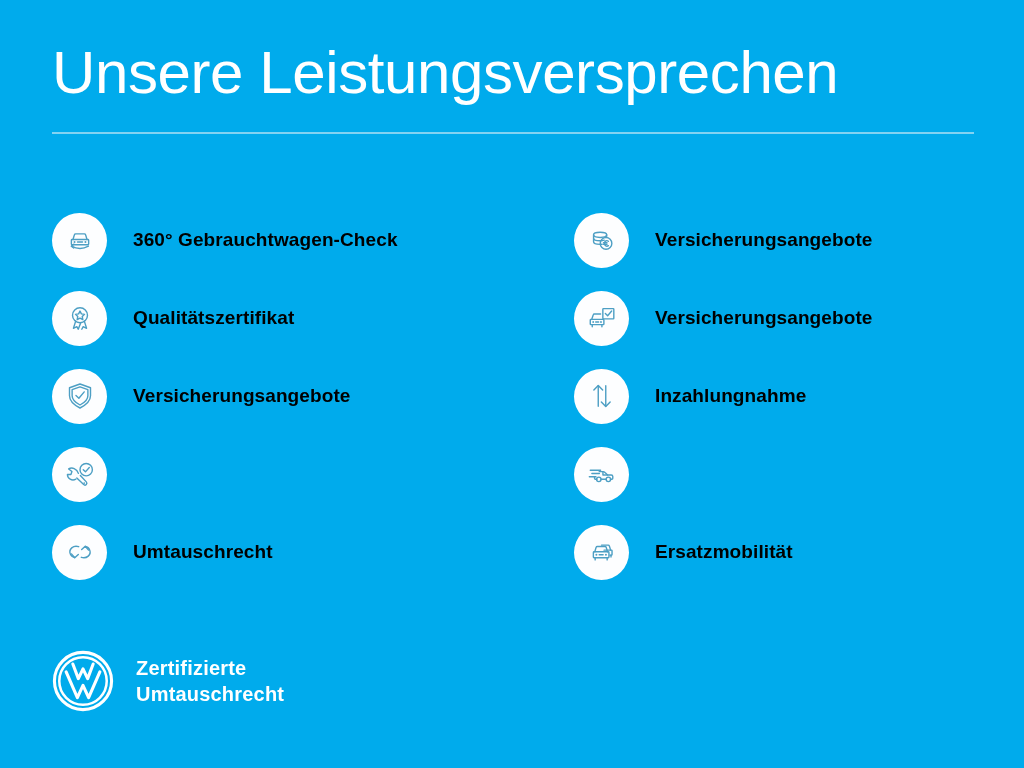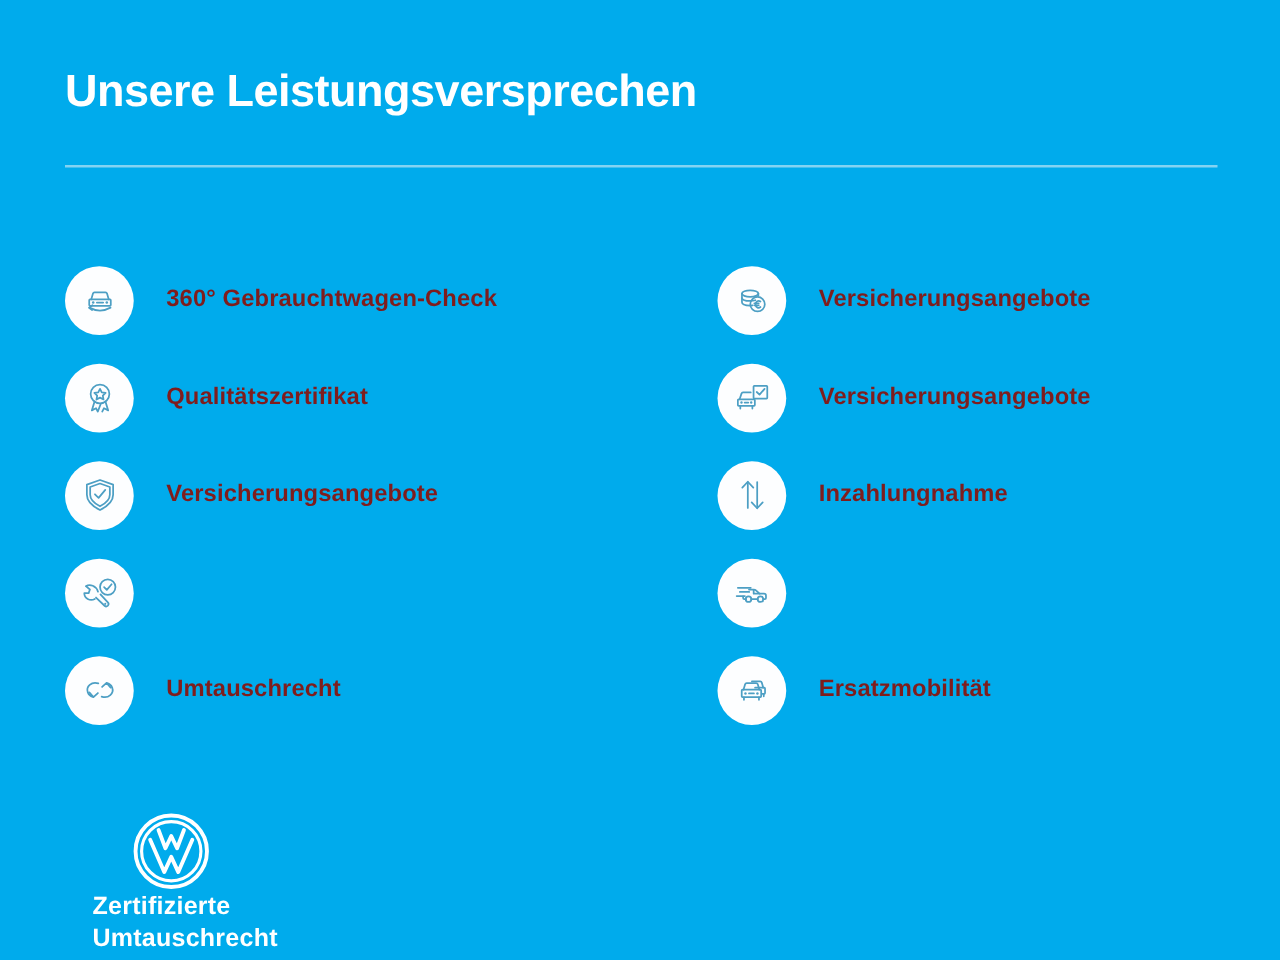--- a/index.html
+++ b/index.html
@@ -34,9 +34,9 @@
   }
   .page-title {
     margin: 0;
-    font-size: 36px;
+    font-size: 60px;
     line-height: 54px;
-    font-weight: bold;
+    font-weight: normal;
     letter-spacing: -0.4px;
     color: #ffffff;
     white-space: nowrap;

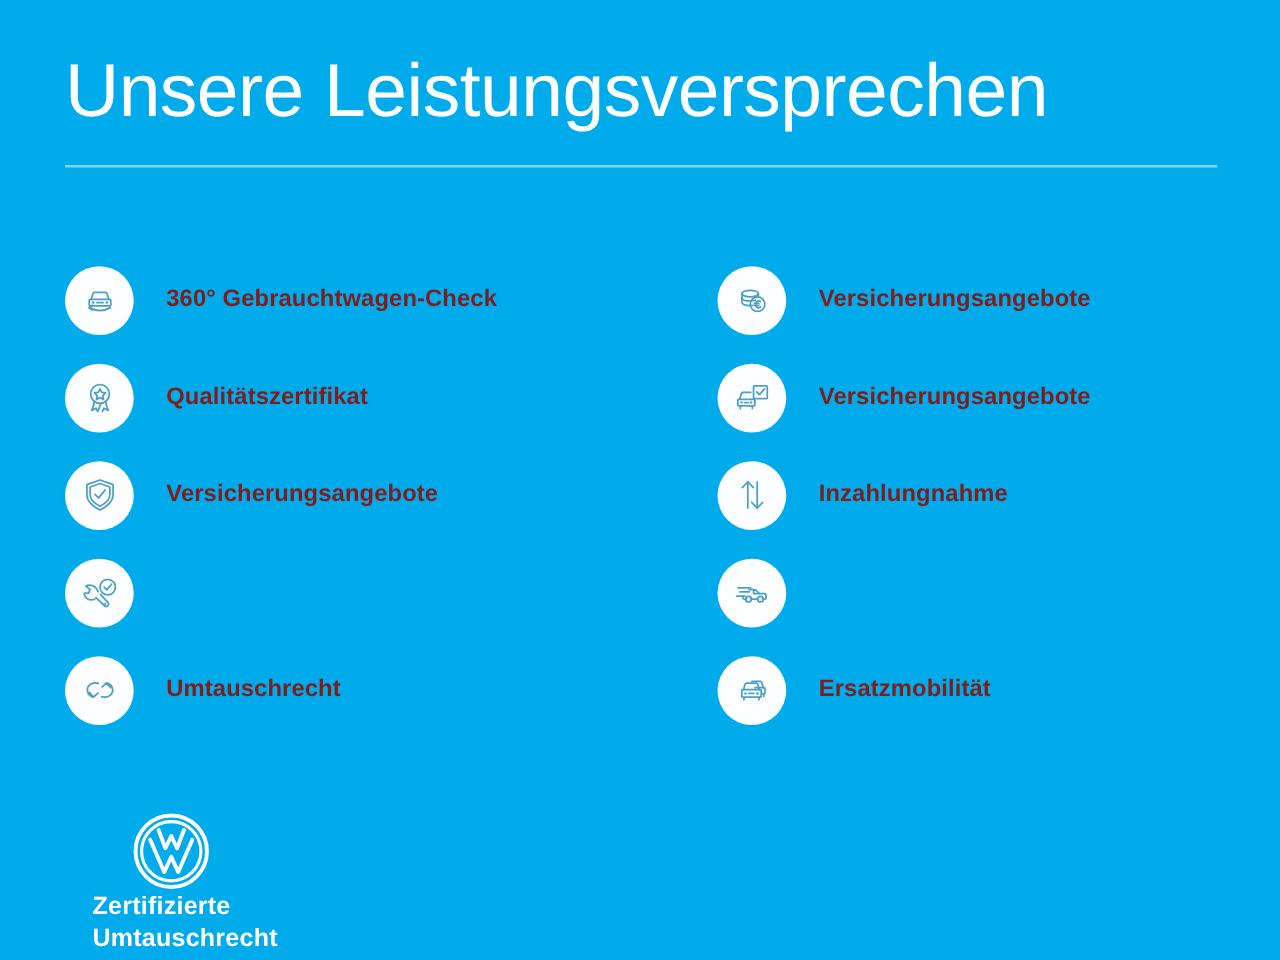--- a/index.html
+++ b/index.html
@@ -100,7 +100,7 @@
     font-size: 19px;
     line-height: 24px;
     font-weight: bold;
-    color: #7f1d1d;
+    color: #000000;
     letter-spacing: 0.1px;
     white-space: nowrap;
   }

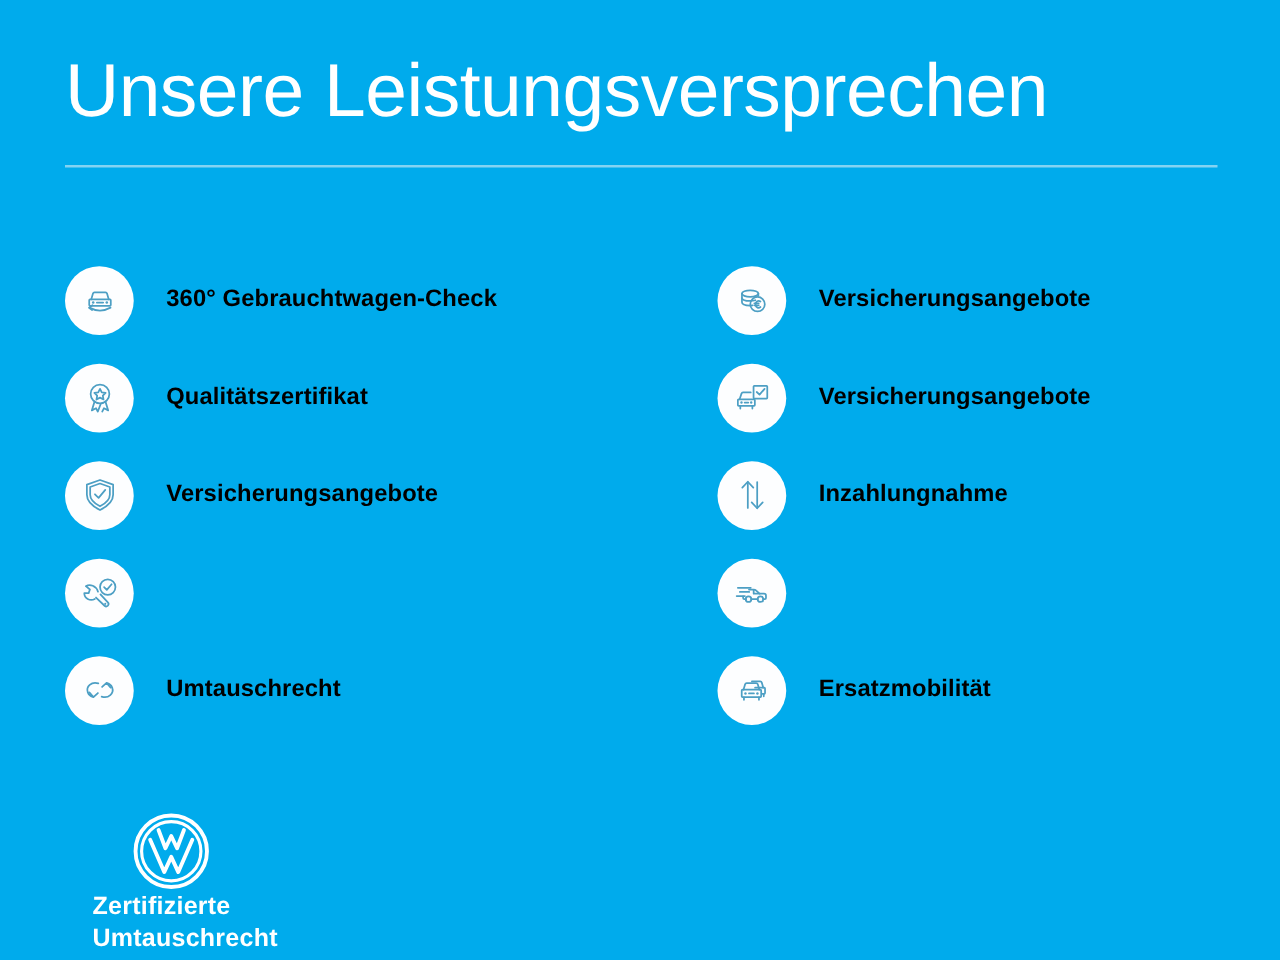--- a/index.html
+++ b/index.html
@@ -112,7 +112,6 @@
     top: 650px;
     display: flex;
     align-items: center;
-    flex-direction: column;
   }
   .brand-logo {
     width: 62px;

